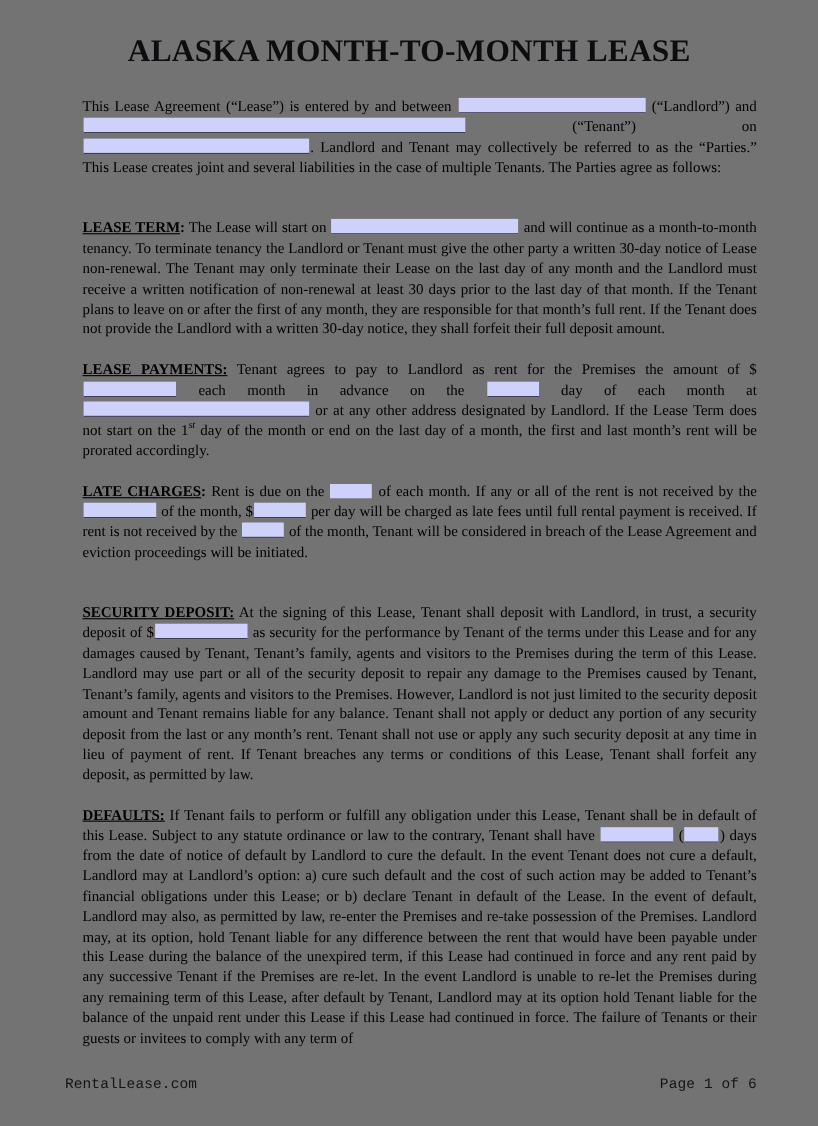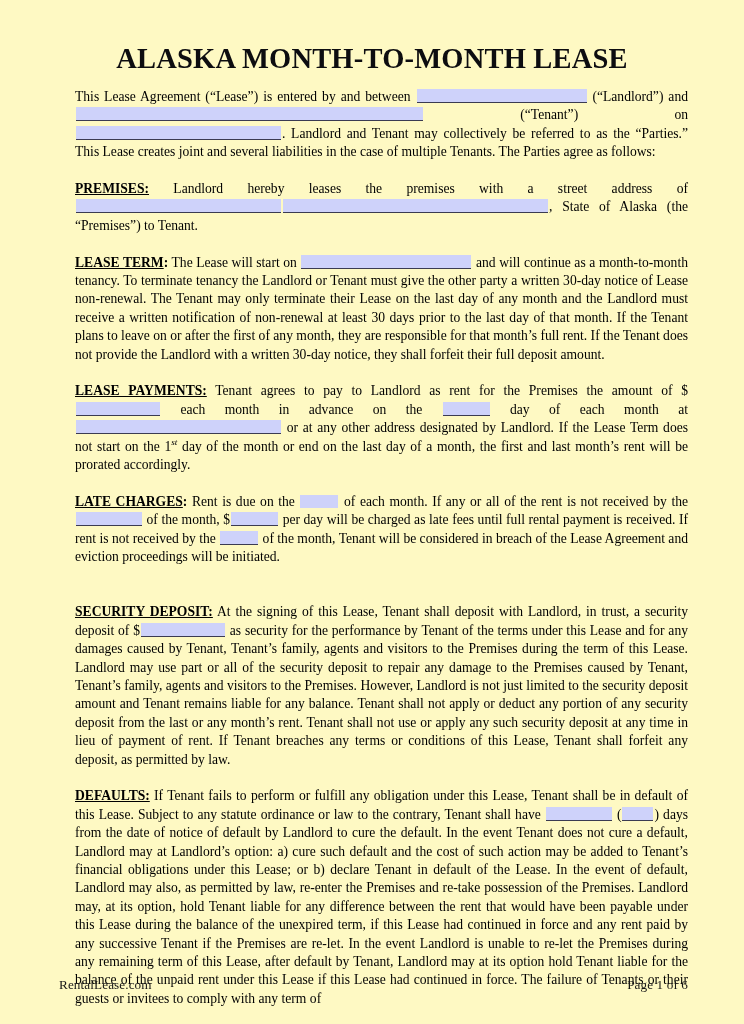--- a/index.html
+++ b/index.html
@@ -20,9 +20,9 @@
   .page {
     position: absolute;
     inset: 0;
-    background: #fef9c3;
+    background: #737373;
     box-sizing: border-box;
-    padding: 16px;
+    padding: 4px;
   }
   .doc-title {
     text-align: center;

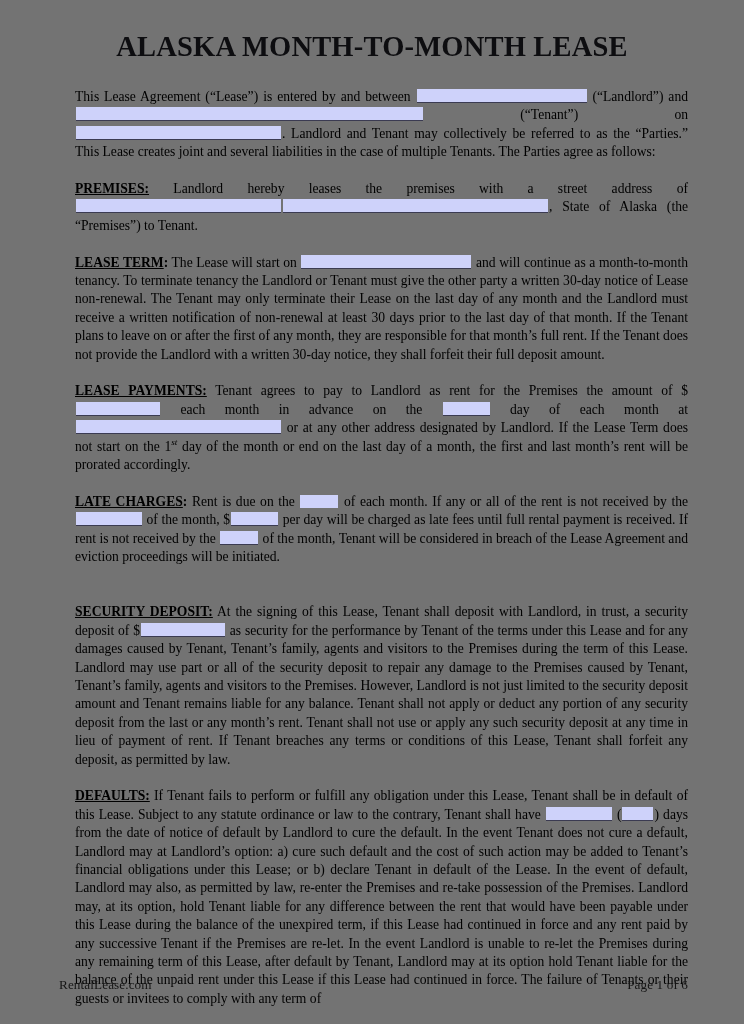--- a/index.html
+++ b/index.html
@@ -116,7 +116,6 @@
 
     <div class="gap-sm"></div>
 
-    <p class="para"><span class="sec-head">PREMISES:</span><span>  Landlord hereby leases the premises with a street address of </span><span class="blank w-4xl"></span><span class="blank w-5xl"></span><span>, State of Alaska (the “Premises”) to Tenant.</span></p>
 
     <div class="gap-sm"></div>
 

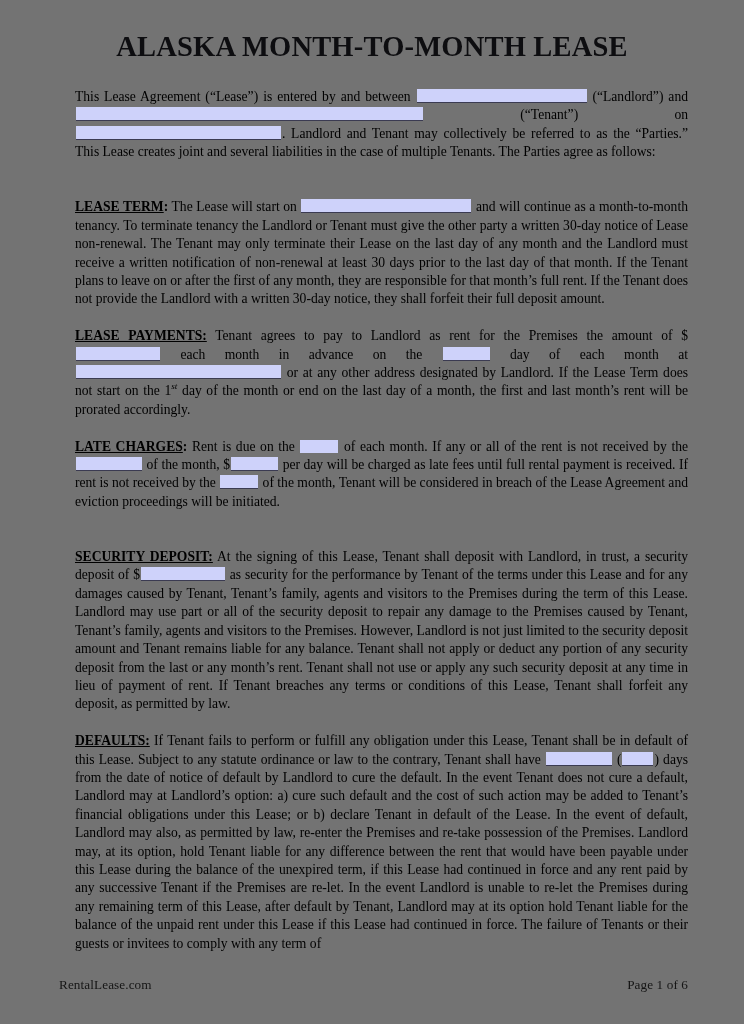--- a/index.html
+++ b/index.html
@@ -93,7 +93,7 @@
     right: 56px;
     bottom: 28px;
     height: 22px;
-    font-family: Liberation Serif, serif;
+    font-family: Liberation Mono, monospace;
     font-size: 13.2px;
     color: #151515;
     display: flex;

